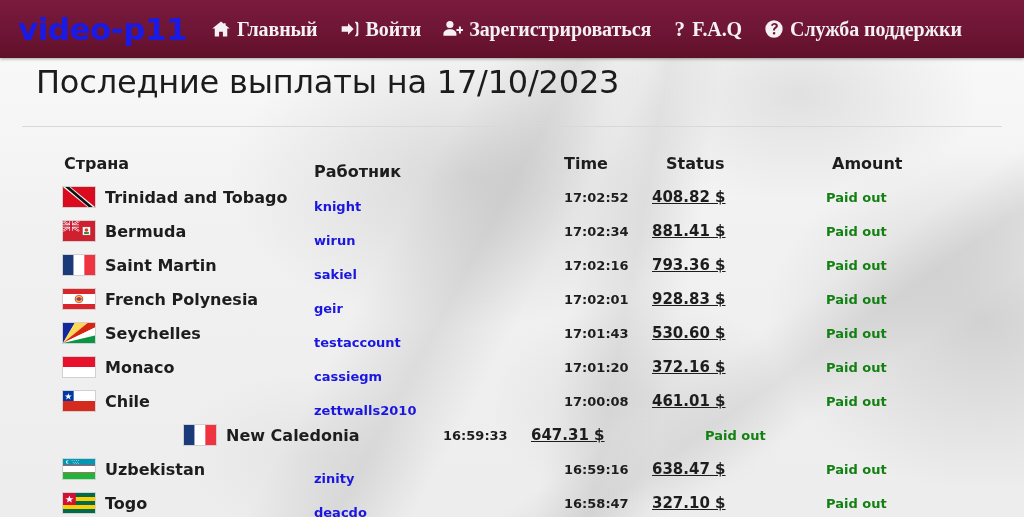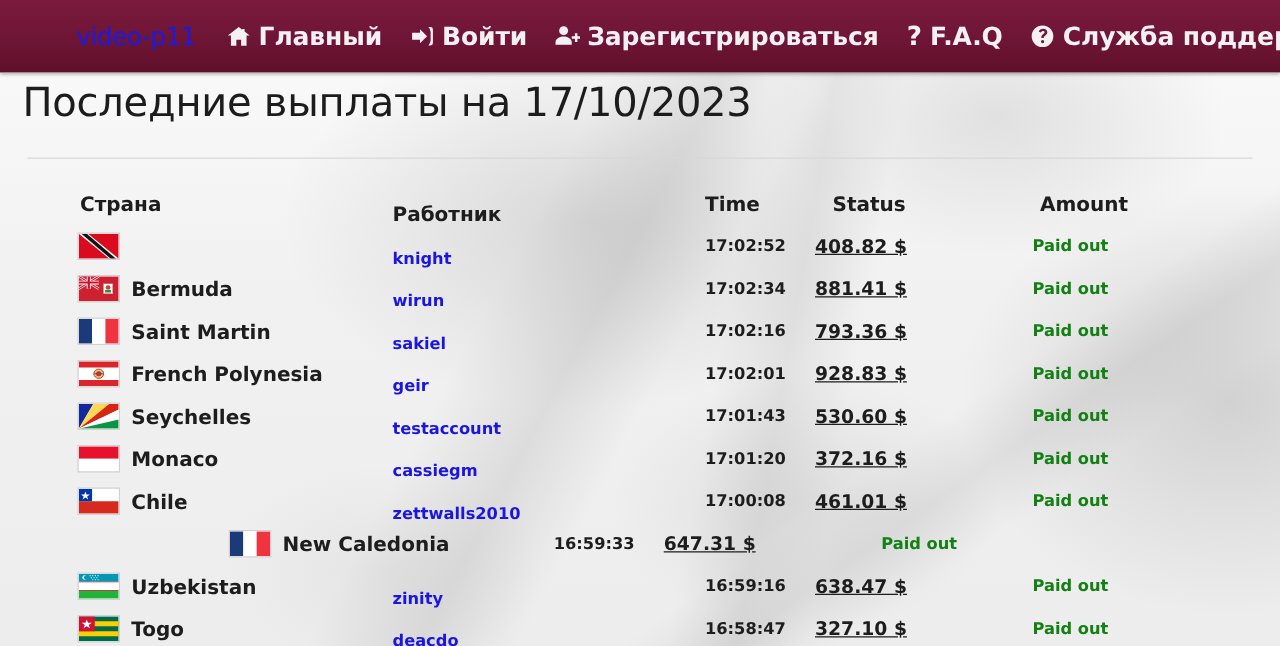--- a/index.html
+++ b/index.html
@@ -46,15 +46,14 @@
     z-index: 5;
   }
   #brand {
-    font-size: 20px;
-    font-weight: 400;
+    font-size: 31px;
+    font-weight: 700;
     color: #1a1ae6;
     letter-spacing: -0.5px;
     white-space: nowrap;
     text-decoration: none;
     margin-right: 24px;
     line-height: 1;
-    margin-left: 43px;
   }
   .navlinks {
     display: flex;

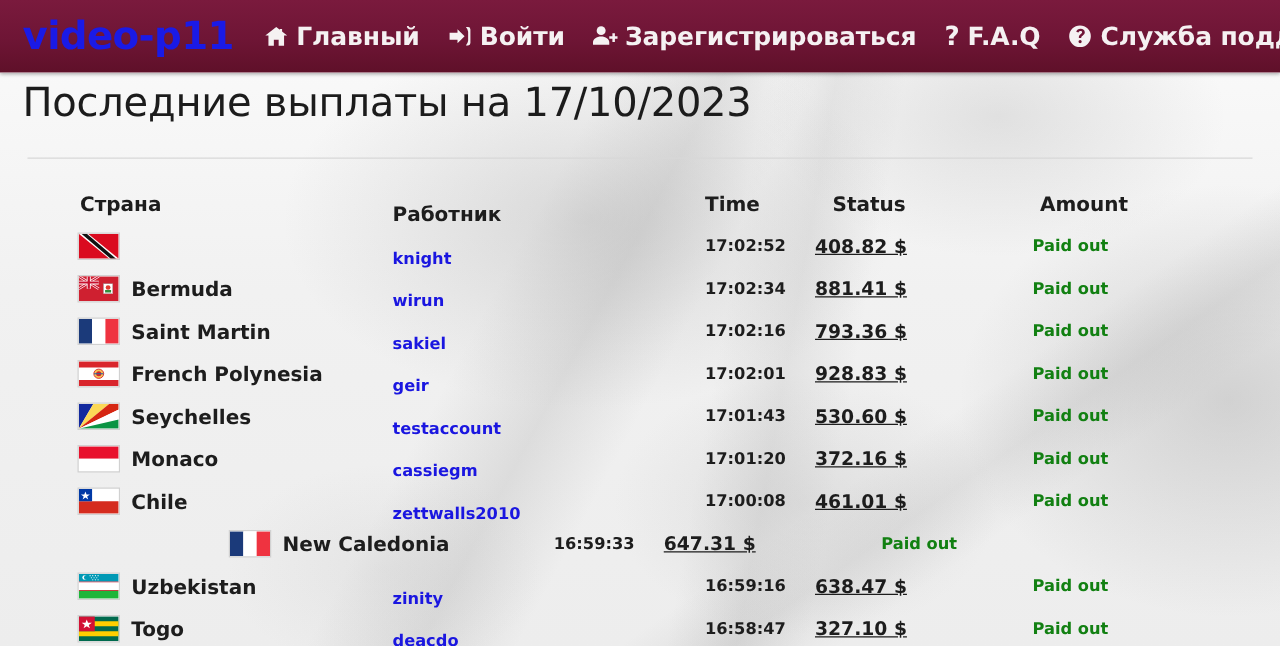--- a/index.html
+++ b/index.html
@@ -71,6 +71,7 @@
     white-space: nowrap;
     text-decoration: none;
     line-height: 1;
+    font-family: Liberation Serif, serif;
   }
   .navlink .nlabel { letter-spacing: -0.1px; }
   .navicon {

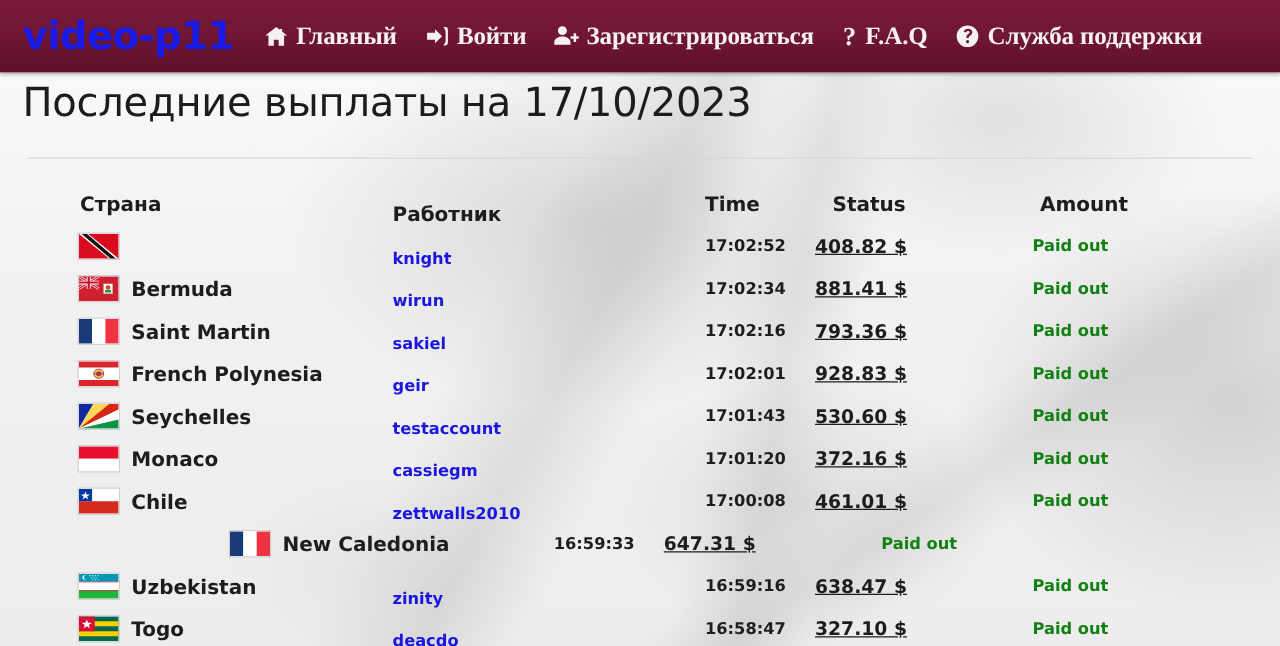--- a/index.html
+++ b/index.html
@@ -94,7 +94,7 @@
   
   #heading {
     position: absolute;
-    top: 63px; left: 18px;
+    top: 63px; left: 36px;
     font-size: 32px;
     font-weight: 400;
     color: #1c1c1c;

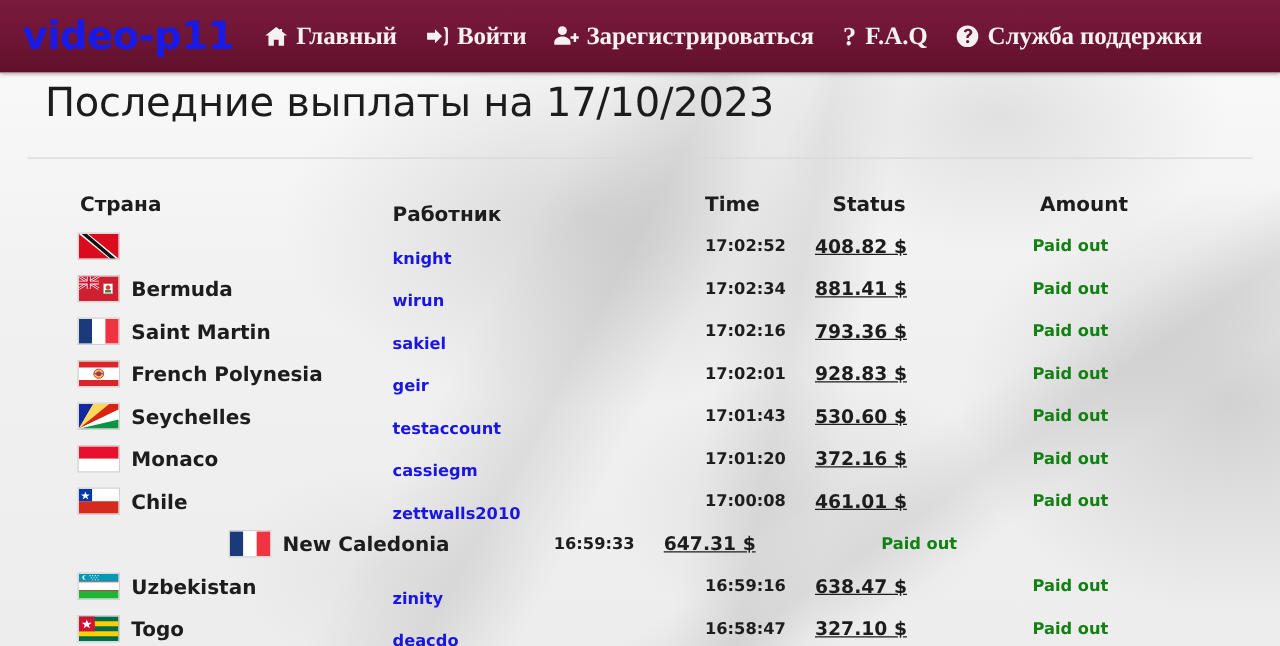--- a/index.html
+++ b/index.html
@@ -261,6 +261,7 @@
                 <path d="M4 0 L12 0 L56 40 L48 40 Z" fill="#111"></path>
               </svg>
             </span>
+            <span class="cname">Trinidad and Tobago</span>
           </div>
           <div class="c-worker"><a class="worker" href="#">knight</a></div>
           <div class="c-time time">17:02:52</div>

